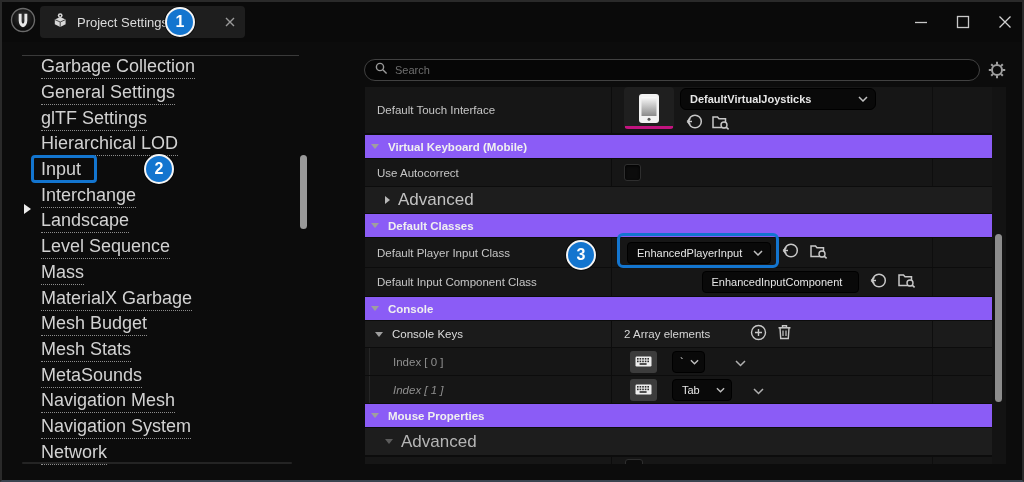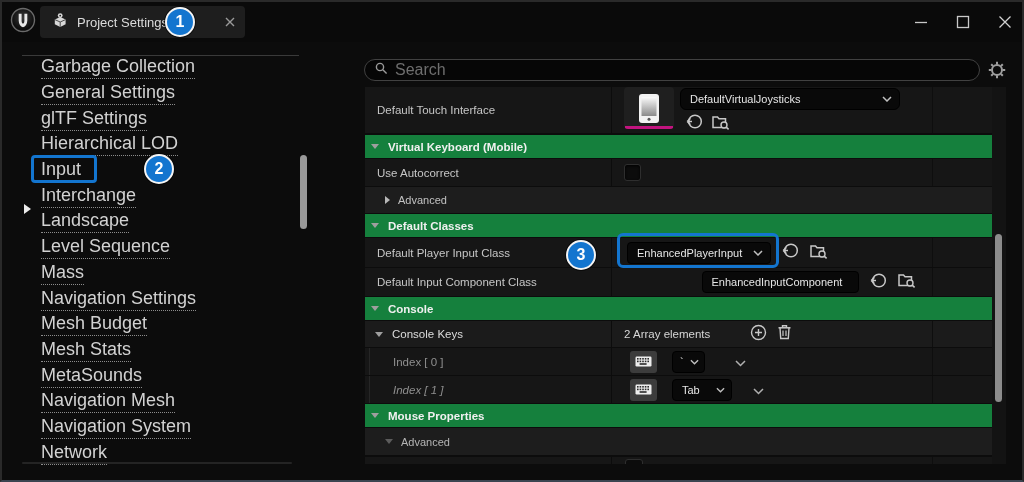--- a/index.html
+++ b/index.html
@@ -37,7 +37,7 @@
   }
   .searchbar input {
     background:transparent; border:none; outline:none; color:#c8c8c8;
-    font-size:16px; width:100%; font-family:inherit;
+    font-size:11px; width:100%; font-family:inherit;
   }
   .searchbar input::placeholder { color:#6e6e6e; }
   .panel-gear { position:absolute; left:986px; top:59px; }

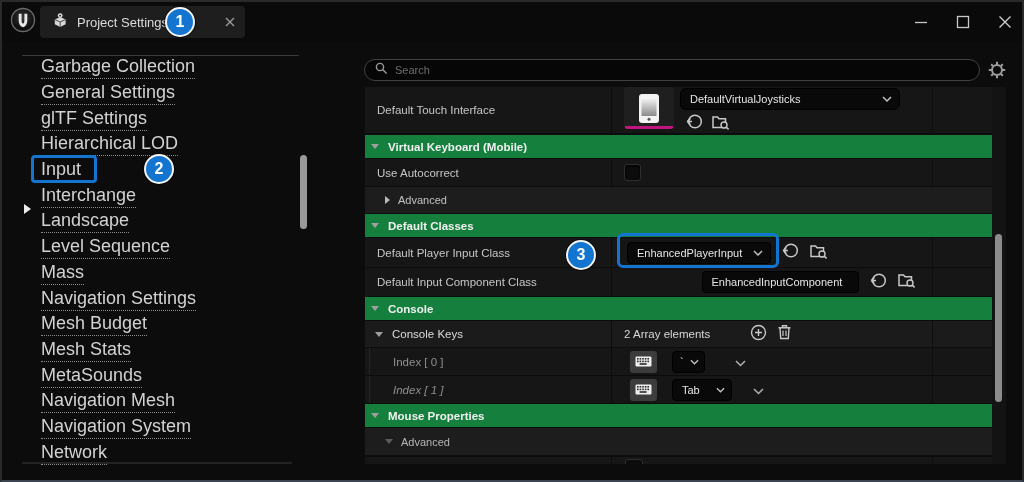--- a/index.html
+++ b/index.html
@@ -241,7 +241,7 @@
           <div class="asset-bar" style="background:#c2147f;"></div>
         </div>
         <div style="display:flex; flex-direction:column; margin-left:6px; padding-top:1px;">
-          <div class="dropdown" style="width:220px; border-radius:6px;">
+          <div class="dropdown" style="width:196px; border-radius:6px;font-weight:bold;">
             <span>DefaultVirtualJoysticks</span>
             <svg width="10" height="6" viewBox="0 0 10 6">
                 <path d="M1 1 L5 5 L9 1" fill="none" stroke="#c0c0c0" stroke-width="1.5"></path>

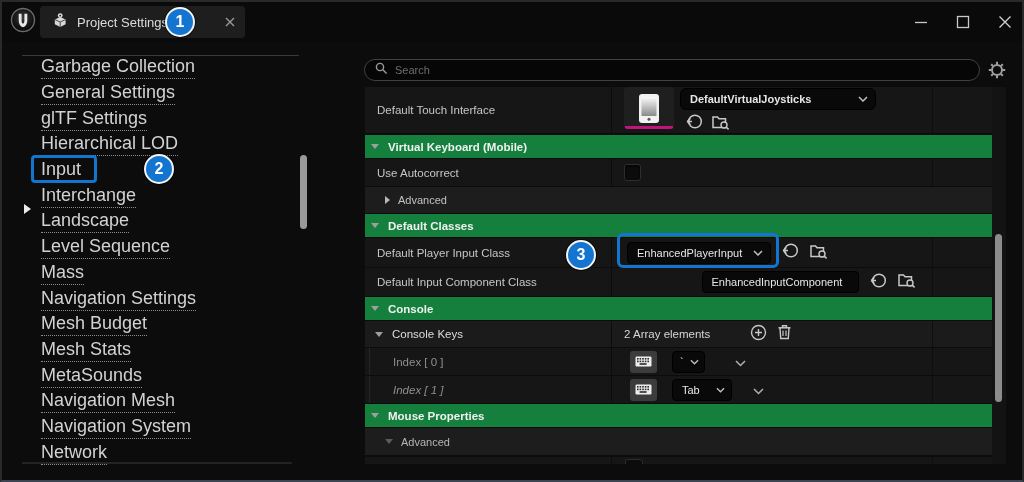--- a/index.html
+++ b/index.html
@@ -51,7 +51,7 @@
   .row .val { flex:1; display:flex; align-items:center; padding-left:12px; }
   .reset-div { position:absolute; left:567px; top:0; bottom:0; width:1px; background:#0e0e0e; }
   .hdr {
-    height:23px; background:#15803d; display:flex; align-items:center; gap:9px;
+    height:23px; background:#8b5cf6; display:flex; align-items:center; gap:9px;
     padding-left:6px; margin-bottom:1px;
   }
   .hdr .hdr-t { color:#f0f0f0; font-size:11.5px; font-weight:bold; }

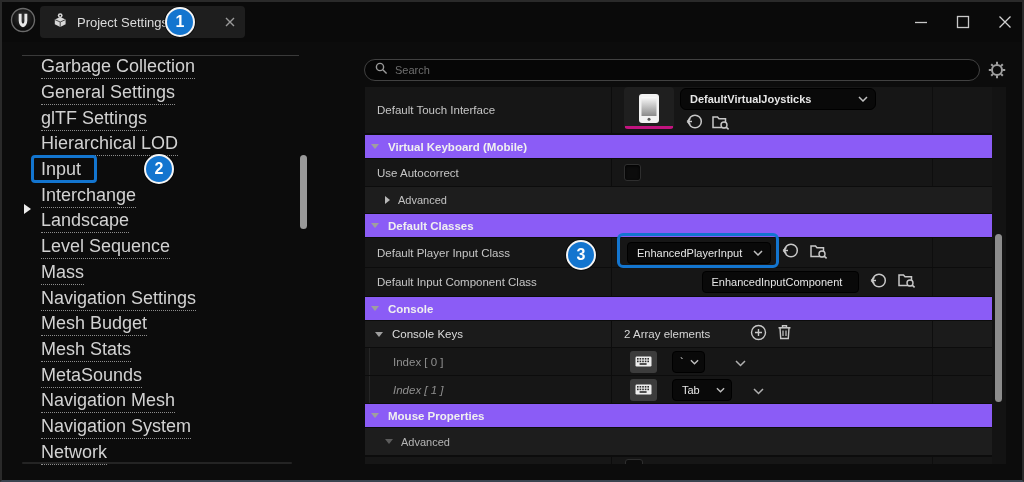--- a/index.html
+++ b/index.html
@@ -56,7 +56,7 @@
   }
   .hdr .hdr-t { color:#f0f0f0; font-size:11.5px; font-weight:bold; }
   .adv { height:26px; background:#1d1d1d; display:flex; align-items:center; gap:8px; padding-left:20px; margin-bottom:1px; }
-  .adv .adv-t { color:#c2c2c2; font-size:11px; }
+  .adv .adv-t { color:#c2c2c2; font-size:17px; }
   .tri-down { width:0; height:0; border-left:4.5px solid transparent; border-right:4.5px solid transparent; border-top:5.5px solid #9f9f9f; }
   .tri-down.dim { border-top-color:#5c5c5c; }
   .tri-right { width:0; height:0; border-top:4.5px solid transparent; border-bottom:4.5px solid transparent; border-left:5.5px solid #b8b8b8; }

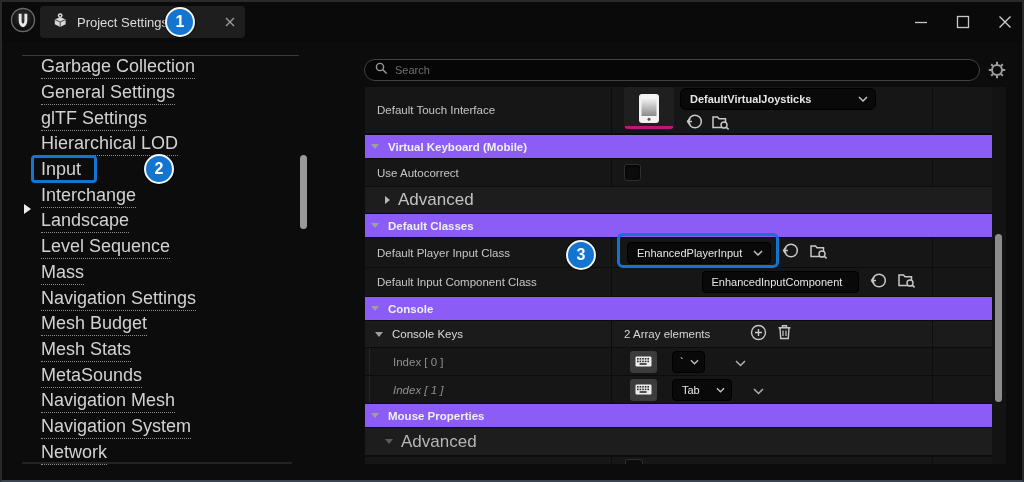--- a/index.html
+++ b/index.html
@@ -174,7 +174,7 @@
           <span class="sb-link">Mass</span>
         </div>
       <div class="sb-item">
-          <span class="sb-link">Navigation Settings</span>
+          <span class="sb-link">MaterialX Garbage</span>
         </div>
       <div class="sb-item">
           <span class="sb-link">Mesh Budget</span>

